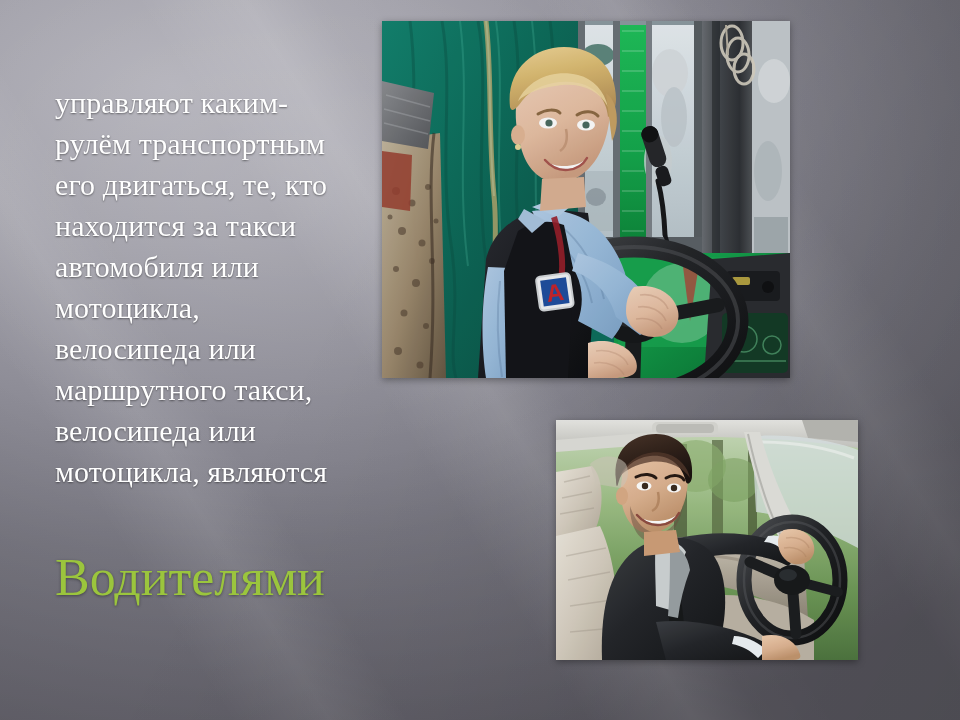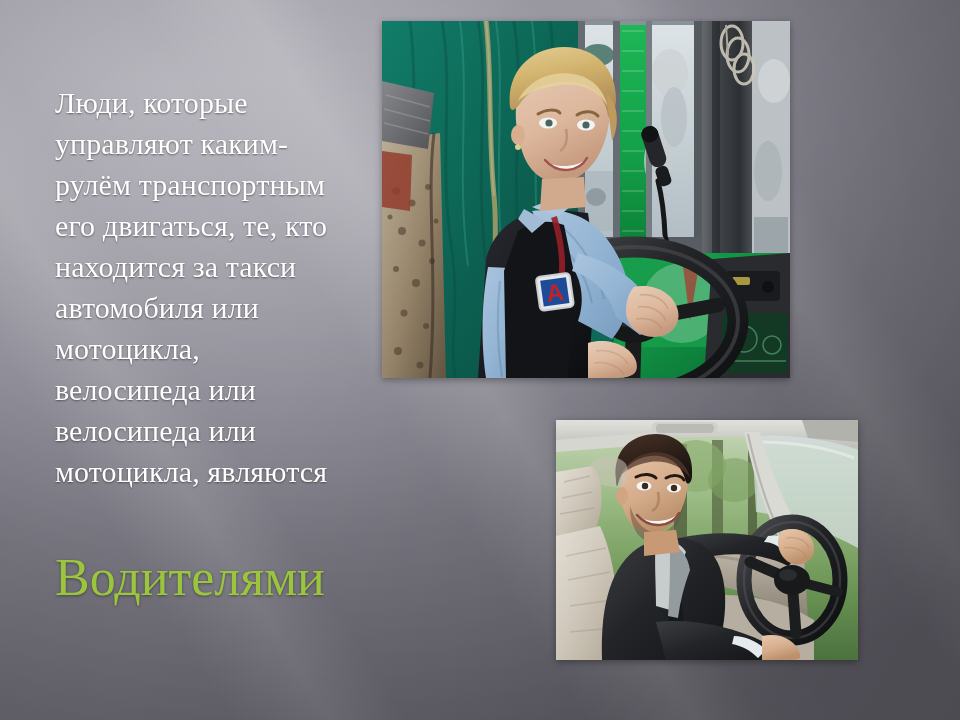--- a/index.html
+++ b/index.html
@@ -83,7 +83,6 @@
   <div class="vign"></div>
 
   <div class="body-text">
-    <span class="ln">Люди, которые</span>
     <span class="ln">управляют каким-</span>
     <span class="ln">рулём транспортным</span>
     <span class="ln">его двигаться, те, кто</span>

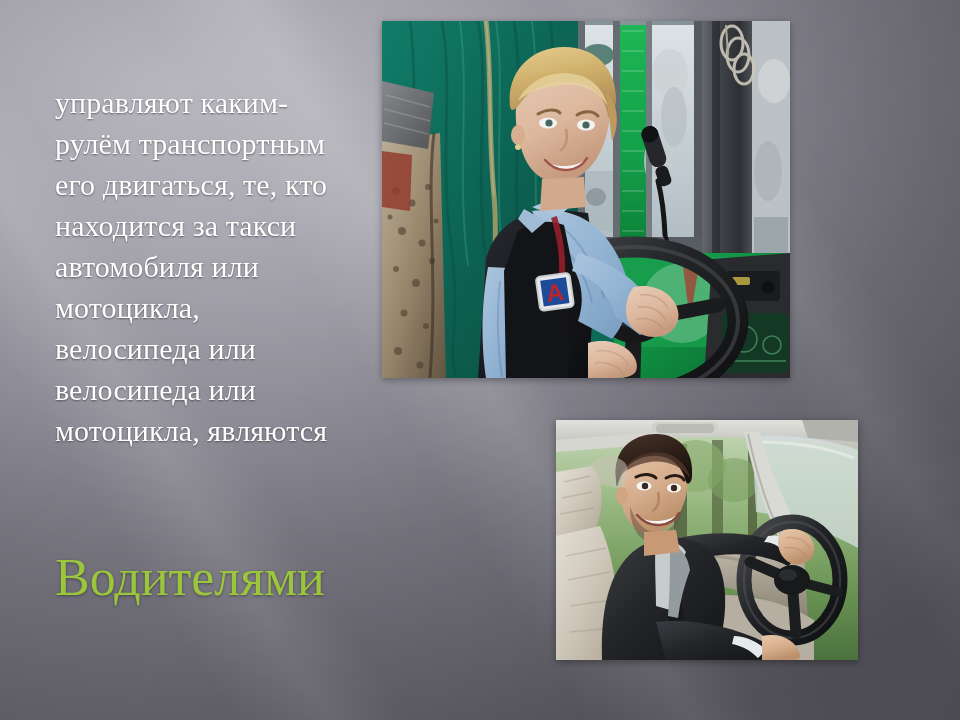--- a/index.html
+++ b/index.html
@@ -90,6 +90,7 @@
     <span class="ln">автомобиля или</span>
     <span class="ln">мотоцикла,</span>
     <span class="ln">велосипеда или</span>
+    <span class="ln">маршрутного такси,</span>
     <span class="ln">велосипеда или</span>
     <span class="ln">мотоцикла, являются</span>
   </div>

